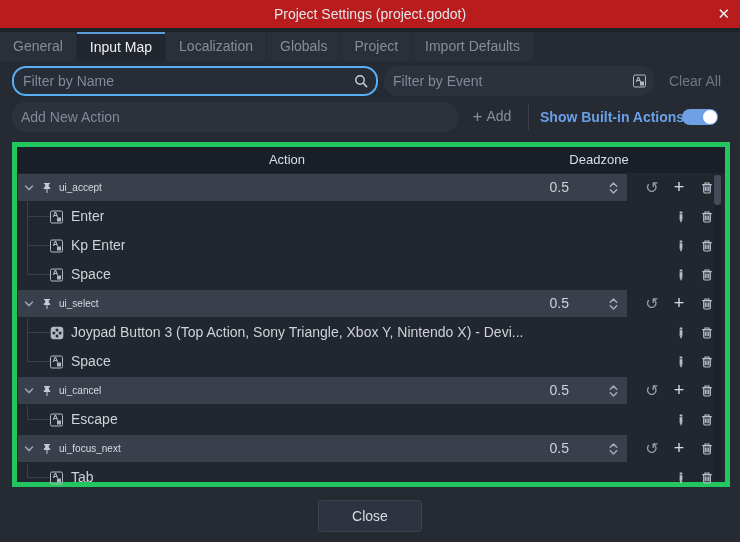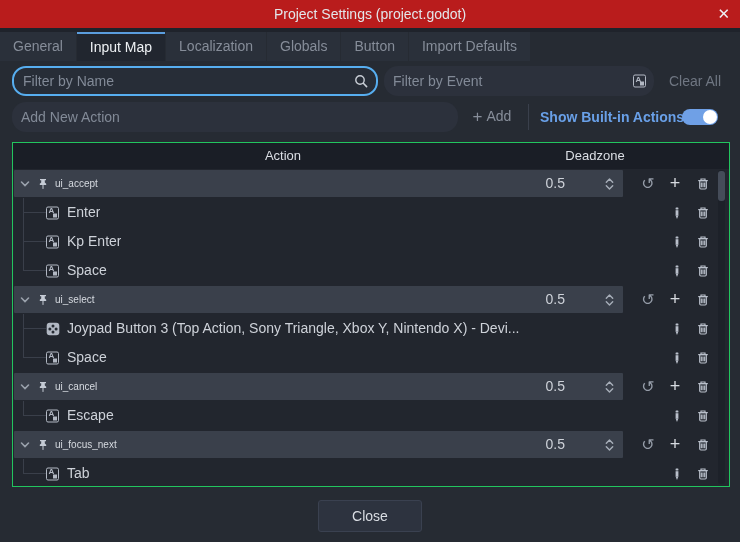--- a/index.html
+++ b/index.html
@@ -85,7 +85,7 @@
       <div class="tab active">Input Map</div>
       <div class="tab">Localization</div>
       <div class="tab">Globals</div>
-      <div class="tab">Button</div>
+      <div class="tab">Project</div>
       <div class="tab">Import Defaults</div>
     </div>
 

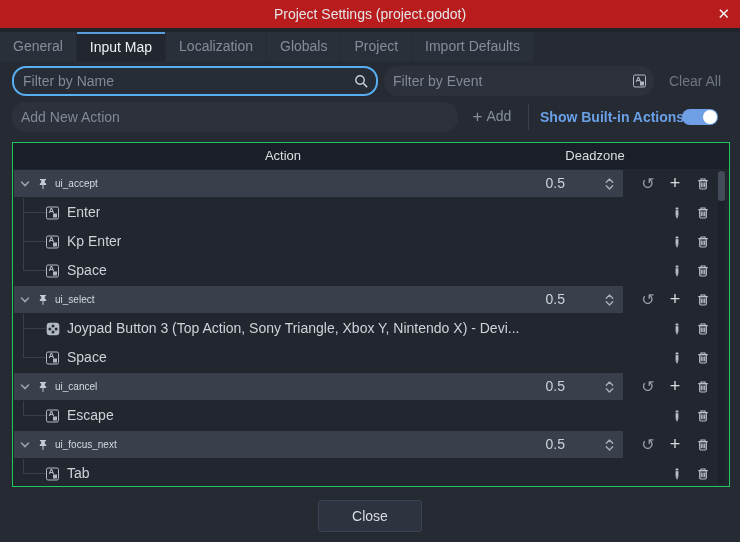--- a/index.html
+++ b/index.html
@@ -36,7 +36,7 @@
   .toggle .knob { position:absolute; right:1px; top:1px; width:14px; height:14px; border-radius:50%; background:#ffffff; }
 
   
-  .panel { position:absolute; left:12px; top:142px; width:718px; height:345px; background:#22262e; border:1px solid #22c55e; }
+  .panel { position:absolute; left:12px; top:142px; width:718px; height:345px; background:#22262e; border:5px solid #22c55e; }
   .thead { position:absolute; left:0; top:0; width:100%; height:26px; background:#1a1e26; }
   .thead .col { position:absolute; top:0; line-height:26px; font-size:13px; color:#dbdfe5; text-align:center; }
   .col-action { left:0; width:540px; }

